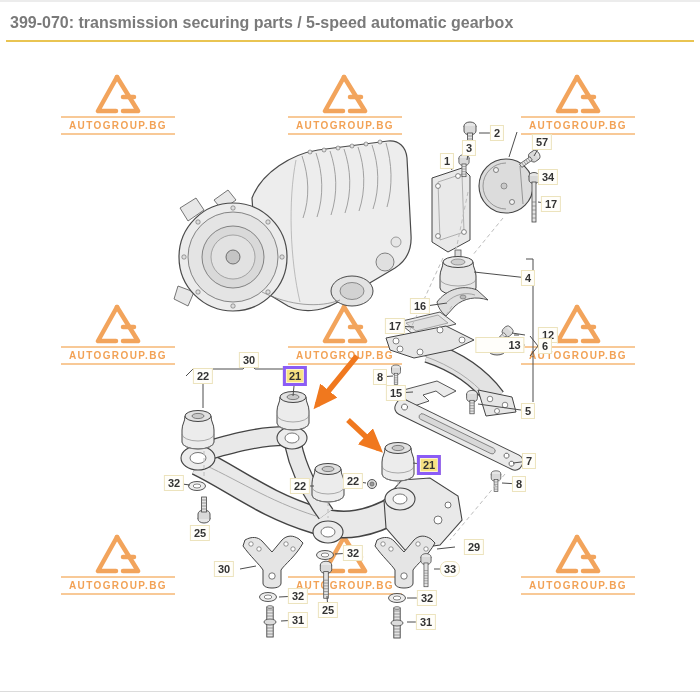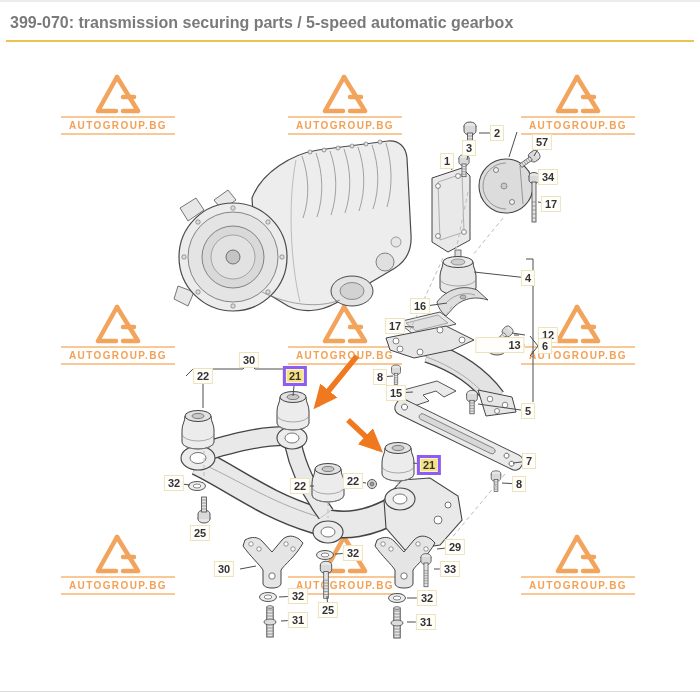--- a/index.html
+++ b/index.html
@@ -421,7 +421,7 @@
       <div class="callout" style="left: 300px; top: 486px;">22</div>
       <div class="callout" style="left: 353px; top: 481px;">22</div>
       <div class="callout hl" style="left: 429px; top: 465px;">21</div>
-      <div class="callout" style="left: 455px; top: 547px;">29</div>
+      <div class="callout" style="left: 474px; top: 547px;">29</div>
       <div class="callout" style="left: 224px; top: 569px;">30</div>
       <div class="callout" style="left: 450px; top: 569px;">33</div>
       <div class="callout" style="left: 353px; top: 553px;">32</div>

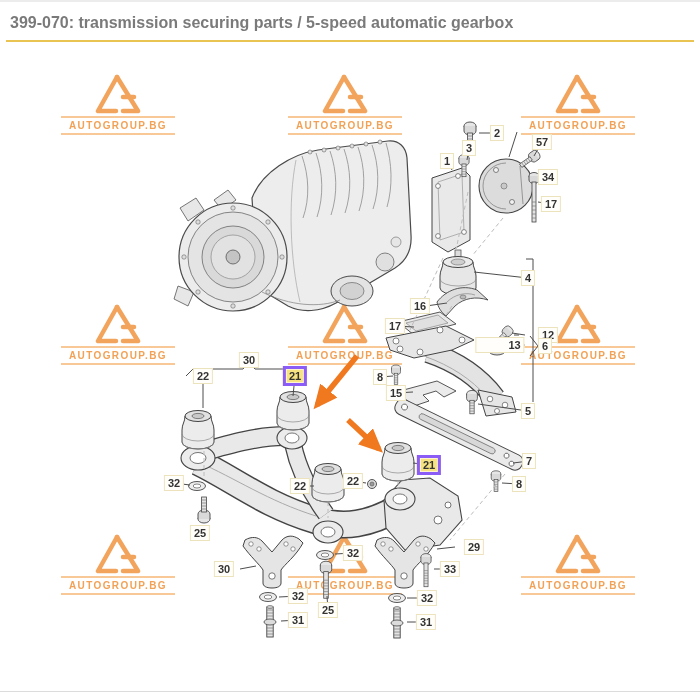--- a/index.html
+++ b/index.html
@@ -423,7 +423,7 @@
       <div class="callout hl" style="left: 429px; top: 465px;">21</div>
       <div class="callout" style="left: 474px; top: 547px;">29</div>
       <div class="callout" style="left: 224px; top: 569px;">30</div>
-      <div class="callout" style="left: 450px; top: 569px;">33</div>
+      <div class="callout" style="left: 450px; top: 569px; border-radius: 7px;">33</div>
       <div class="callout" style="left: 353px; top: 553px;">32</div>
       <div class="callout" style="left: 328px; top: 610px;">25</div>
       <div class="callout" style="left: 298px; top: 596px;">32</div>

